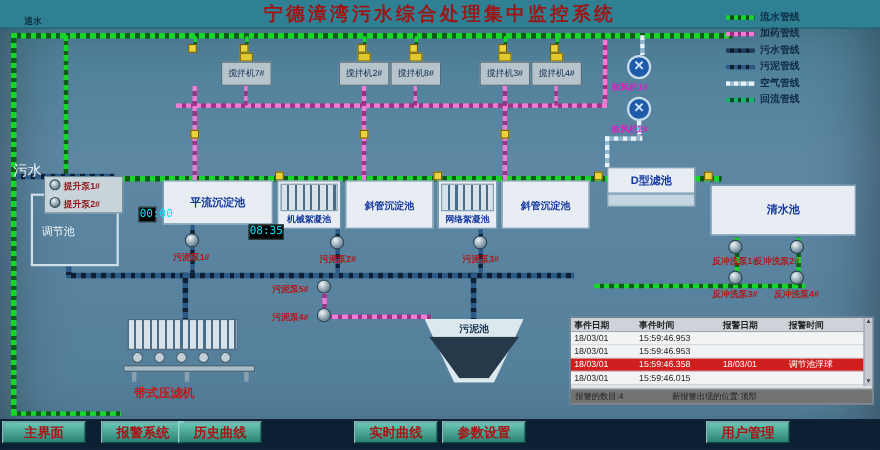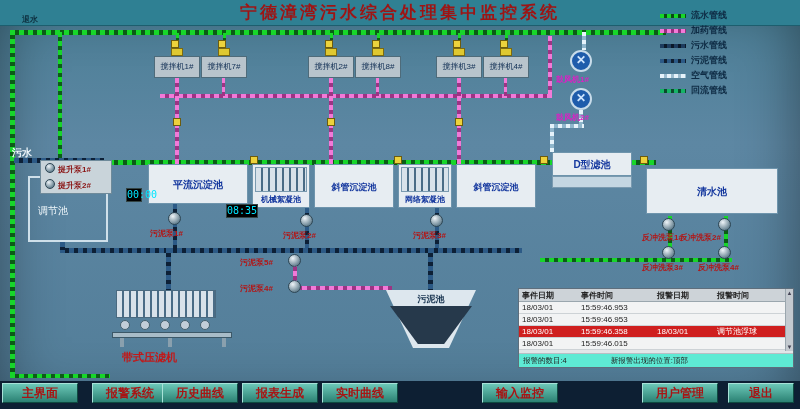--- a/index.html
+++ b/index.html
@@ -156,10 +156,6 @@
   <i class="abs valve" style="left:540px;top:156px"></i>
   <i class="abs valve" style="left:640px;top:156px"></i>
 
-  <div class="abs mixer" style="left:154px;top:48px">
-    <div class="motor"></div>
-    <div class="mbody">搅拌机1#</div>
-  </div>
   <div class="abs mixer" style="left:201px;top:48px">
     <div class="motor"></div>
     <div class="mbody">搅拌机7#</div>

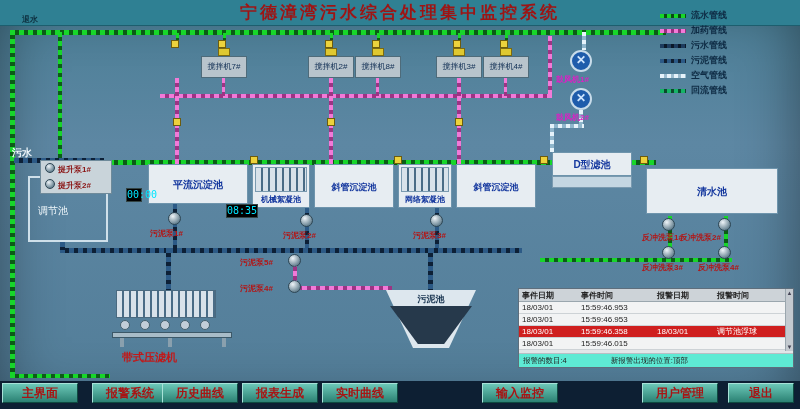--- a/index.html
+++ b/index.html
@@ -182,7 +182,7 @@
   <div class="abs fan" style="left:570px;top:88px"><span>✕</span></div>
   <div class="abs mlabel" style="left:556px;top:112px">鼓风机2#</div>
 
-  <div class="abs" style="left:12px;top:146px;font-size:10px;font-weight:bold;color:#f0f7fb">污水</div>
+  <div class="abs" style="left:12px;top:146px;font-size:13px;font-weight:normal;color:#f0f7fb">污水</div>
 
   <div class="abs" style="left:28px;top:176px;width:80px;height:66px;border:2px solid #cfe0ea;z-index:2">
     <span class="abs" style="left:8px;top:26px;font-size:10px;font-weight:normal;color:#eef6fa">调节池</span>

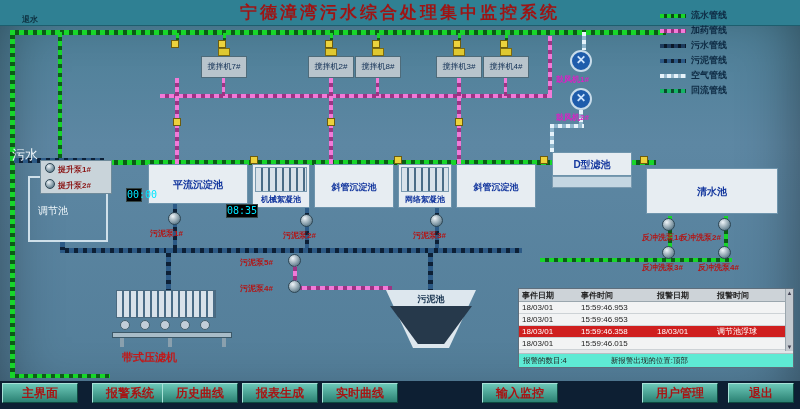--- a/index.html
+++ b/index.html
@@ -28,7 +28,7 @@
   .tlabel{color:#14379e;font-weight:bold}
   .grid-stripes{background:repeating-linear-gradient(90deg,#d8e2ea 0 5px,#4a6c86 5px 7px);border:1px solid #7a9ab0}
   .pump{width:13px;height:13px;border-radius:50%;background:radial-gradient(circle at 35% 30%,#eef4f8,#64808f 75%);border:1px solid #2e4654;z-index:3}
-  .rlabel{color:#b31515;font-size:8px;font-weight:bold;white-space:nowrap;}
+  .rlabel{color:#b31515;font-size:8px;font-weight:bold;white-space:nowrap;text-align:center}
   .mlabel{color:#d922c4;font-size:8px;font-weight:bold;white-space:nowrap}
   .mixer{z-index:3;width:46px}
   .mixer .motor{width:12px;height:8px;background:#dfc830;border:1px solid #7c6a10;margin:0 auto}

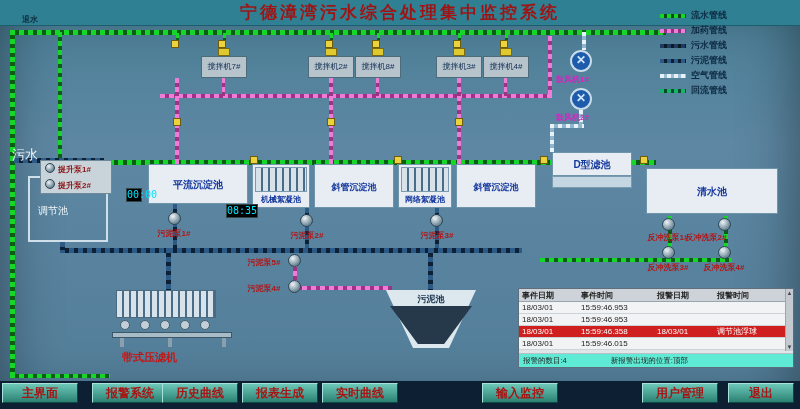--- a/index.html
+++ b/index.html
@@ -57,7 +57,7 @@
   .c3{width:60px;padding-left:2px;overflow:hidden;white-space:nowrap}
   .c4{width:72px;padding-left:2px;overflow:hidden;white-space:nowrap}
   .ascroll{position:absolute;right:0;top:0;width:8px;height:62px;background:#c4cad0;border-left:1px solid #9aa6ae;display:flex;flex-direction:column;justify-content:space-between;align-items:center;font-size:6px;color:#445;padding:1px 0}
-  .afoot{position:absolute;left:0;bottom:0;width:100%;height:14px;font-size:7.5px;line-height:13px;background:#5eead4;border-top:1px solid #b8bec4;white-space:nowrap}
+  .afoot{position:absolute;left:0;bottom:0;width:100%;height:14px;font-size:7.5px;line-height:13px;background:#737373;border-top:1px solid #b8bec4;white-space:nowrap}
   
   .menubar{position:absolute;left:0;top:381px;width:100%;height:28px;background:#0d1f33}
   .mbtn{position:absolute;top:383px;height:20px;width:76px;background:linear-gradient(#6cc8b8,#2b8173);

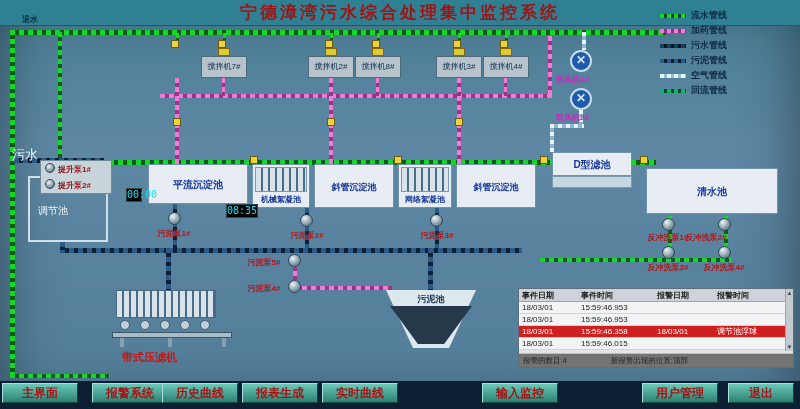--- a/index.html
+++ b/index.html
@@ -298,7 +298,6 @@
   <button class="mbtn" style="left:2px">主界面</button>
   <button class="mbtn" style="left:92px">报警系统</button>
   <button class="mbtn" style="left:162px">历史曲线</button>
-  <button class="mbtn" style="left:242px">报表生成</button>
   <button class="mbtn" style="left:322px">实时曲线</button>
   <button class="mbtn" style="left:482px">输入监控</button>
   <button class="mbtn" style="left:642px">用户管理</button>

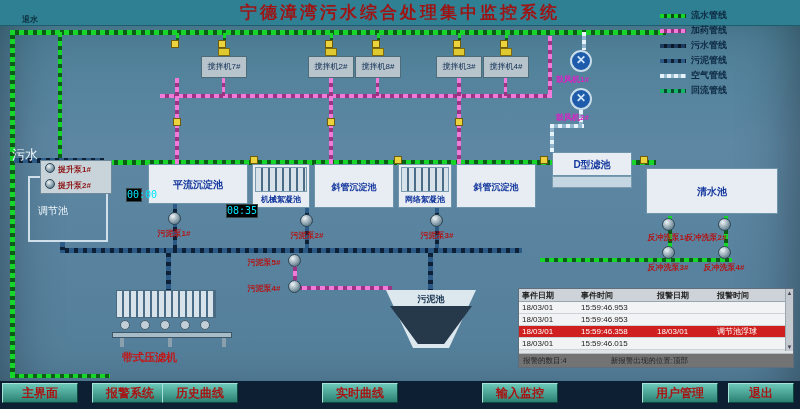--- a/index.html
+++ b/index.html
@@ -299,6 +299,7 @@
   <button class="mbtn" style="left:92px">报警系统</button>
   <button class="mbtn" style="left:162px">历史曲线</button>
   <button class="mbtn" style="left:322px">实时曲线</button>
+  <button class="mbtn" style="left:402px">参数设置</button>
   <button class="mbtn" style="left:482px">输入监控</button>
   <button class="mbtn" style="left:642px">用户管理</button>
   <button class="mbtn" style="left:728px;width:66px">退出</button>

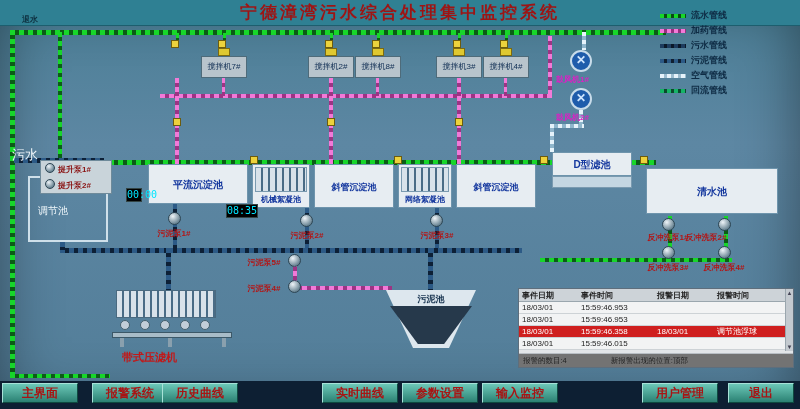--- a/index.html
+++ b/index.html
@@ -300,7 +300,6 @@
   <button class="mbtn" style="left:162px">历史曲线</button>
   <button class="mbtn" style="left:322px">实时曲线</button>
   <button class="mbtn" style="left:402px">参数设置</button>
-  <button class="mbtn" style="left:482px">输入监控</button>
   <button class="mbtn" style="left:642px">用户管理</button>
   <button class="mbtn" style="left:728px;width:66px">退出</button>
 

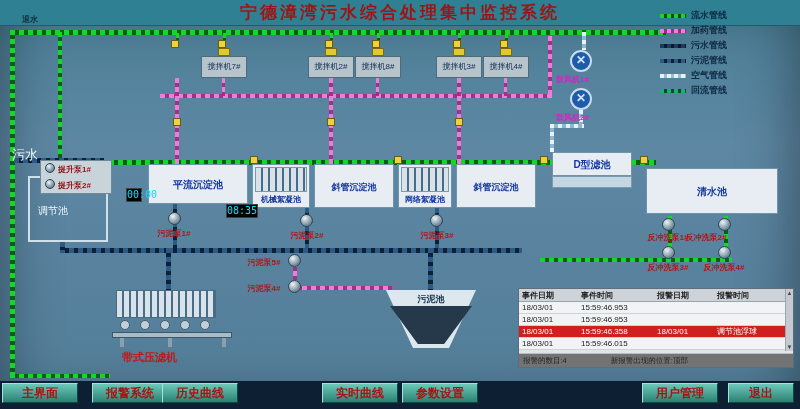--- a/index.html
+++ b/index.html
@@ -301,7 +301,6 @@
   <button class="mbtn" style="left:322px">实时曲线</button>
   <button class="mbtn" style="left:402px">参数设置</button>
   <button class="mbtn" style="left:642px">用户管理</button>
-  <button class="mbtn" style="left:728px;width:66px">退出</button>
 
 </div>
 

